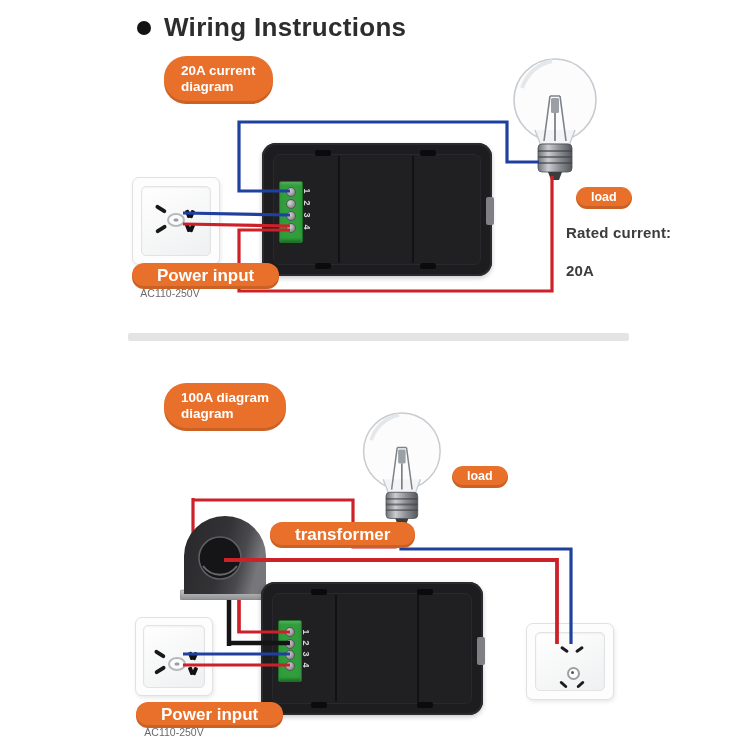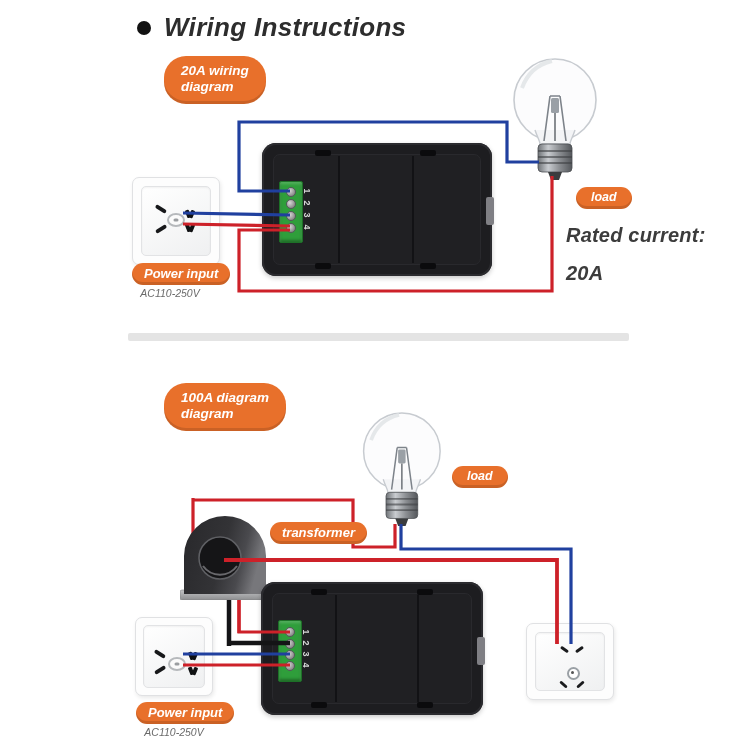--- a/index.html
+++ b/index.html
@@ -14,7 +14,7 @@
 
   .abs{position:absolute;}
   svg.wires{position:absolute;left:0;top:0;width:750px;height:750px;pointer-events:none;}
-  #wires-back{z-index:1;} .component{z-index:2;} #wires-front{z-index:3;} .label-layer{z-index:4;font-style:italic;}
+  #wires-back{z-index:1;} .component{z-index:2;} #wires-front{z-index:3;} .label-layer{z-index:4;}
 
   
   .title-row{left:137px;top:12px;display:flex;align-items:center;gap:13px;}

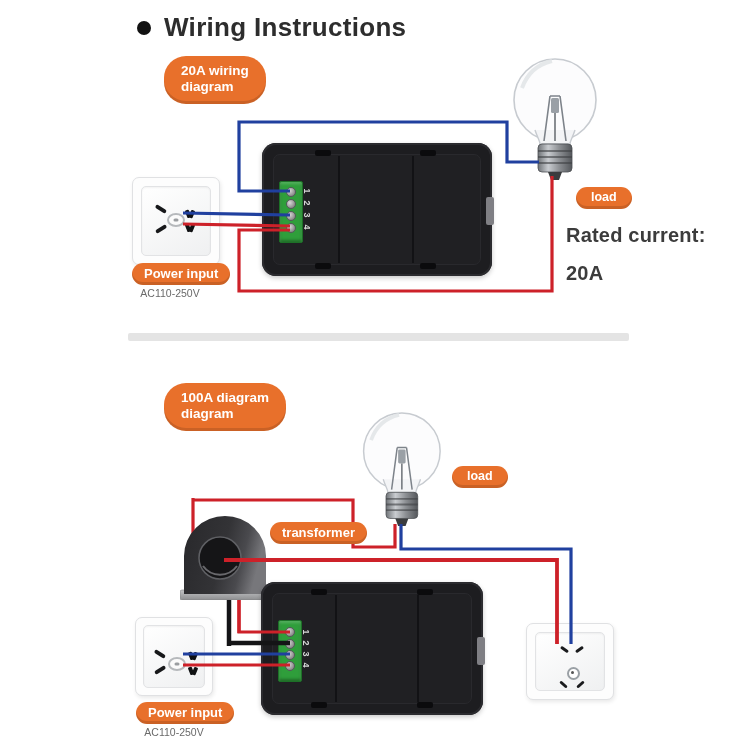--- a/index.html
+++ b/index.html
@@ -85,7 +85,7 @@
   <div class="abs divider component"></div>
 
   <div class="abs badge big label-layer" style="left:164px;top:56px;">
-    <div>20A wiring</div>
+    <div>20A current</div>
     <div>diagram</div>
   </div>
 

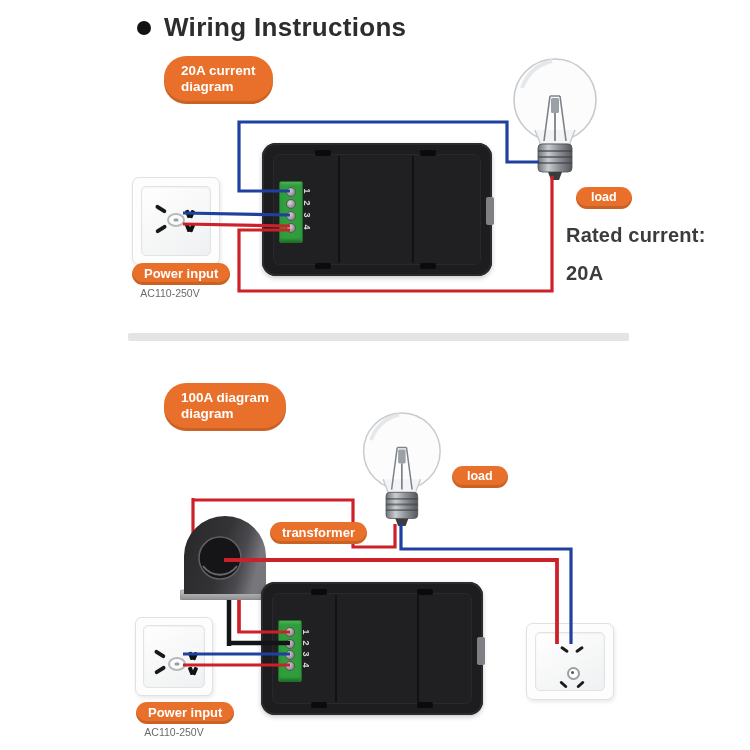--- a/index.html
+++ b/index.html
@@ -20,7 +20,7 @@
   .title-row{left:137px;top:12px;display:flex;align-items:center;gap:13px;}
   .bullet{width:14px;height:14px;border-radius:50%;background:#121212;}
   .page-title{font-size:26px;font-weight:bold;color:#2d2d2d;letter-spacing:.3px;}
-  .rated{font-size:20px;font-weight:bold;color:var(--text_dark);letter-spacing:.2px;}
+  .rated{font-size:15px;font-weight:bold;color:var(--text_dark);letter-spacing:.2px;}
   .volts{font-size:10.5px;color:var(--text_gray);text-align:center;}
 
   

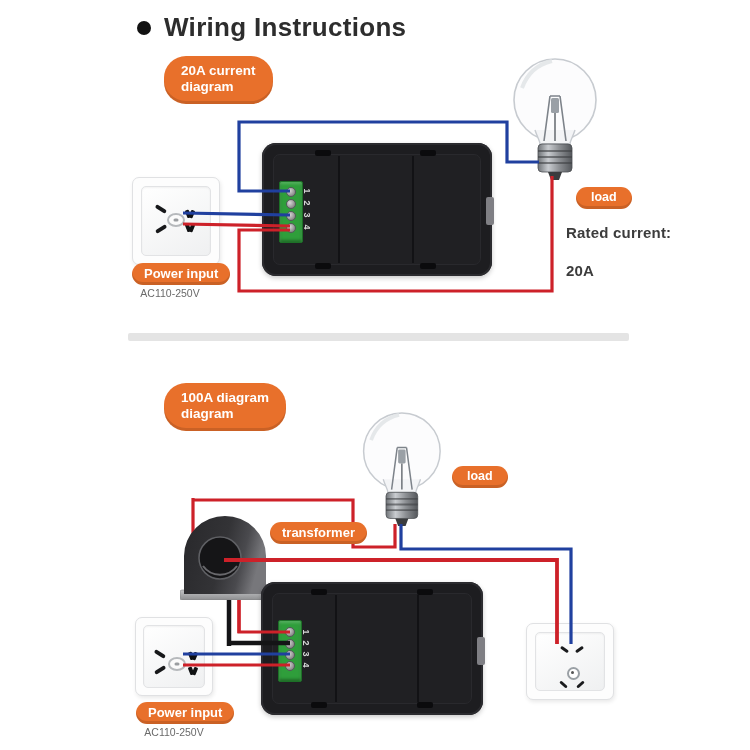--- a/index.html
+++ b/index.html
@@ -27,7 +27,7 @@
   .badge{background:var(--accent);color:#fff;font-weight:bold;border-radius:22px;
          box-shadow:inset 0 -3px 0 rgba(0,0,0,.13);display:inline-block;}
   .badge.big{font-size:13.5px;line-height:1.22;padding:7px 17px 8px;}
-  .badge.small{font-size:13px;line-height:1;padding:4px 12px 5px;border-radius:12px;}
+  .badge.small{font-size:17px;line-height:1;padding:4px 25px 5px;border-radius:12px;}
 
   .divider{left:128px;top:333px;width:501px;height:8px;background:#e4e4e4;border-radius:2px;}
 

